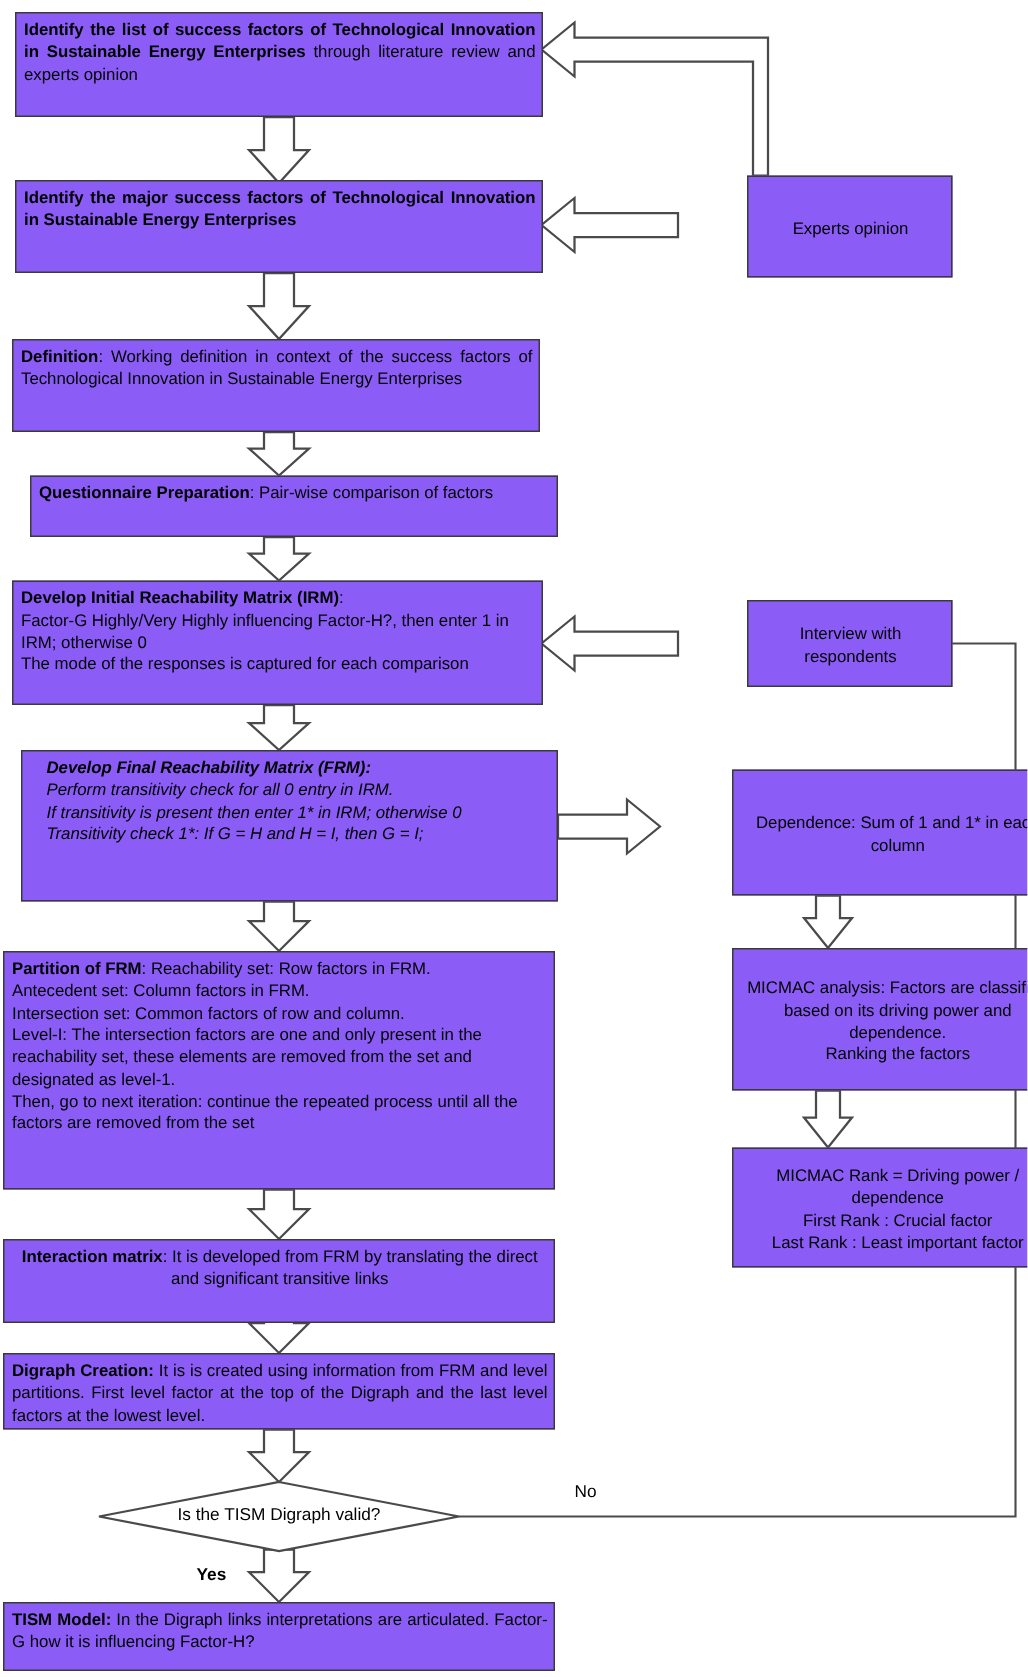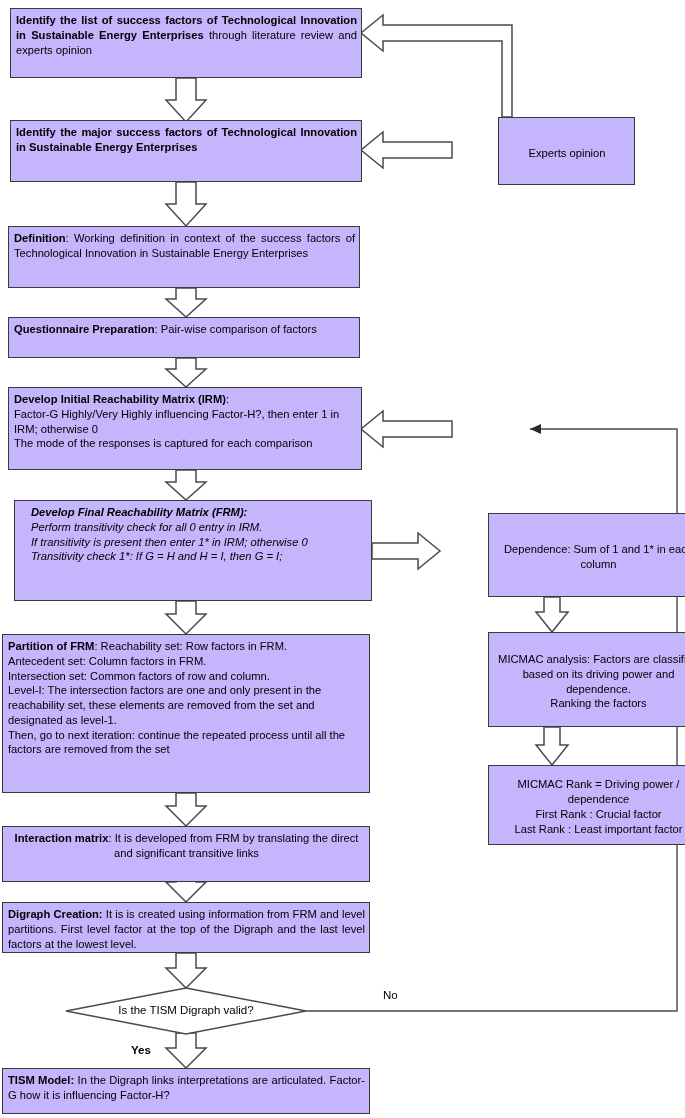--- a/index.html
+++ b/index.html
@@ -19,7 +19,7 @@
     position: absolute;
     box-sizing: border-box;
     border: 1.5px solid #3a3a3a;
-    background: #c4b5fd;
+    background: #8b5cf6;
     color: #000000;
     font-size: 11.2px;
     line-height: 1.32;

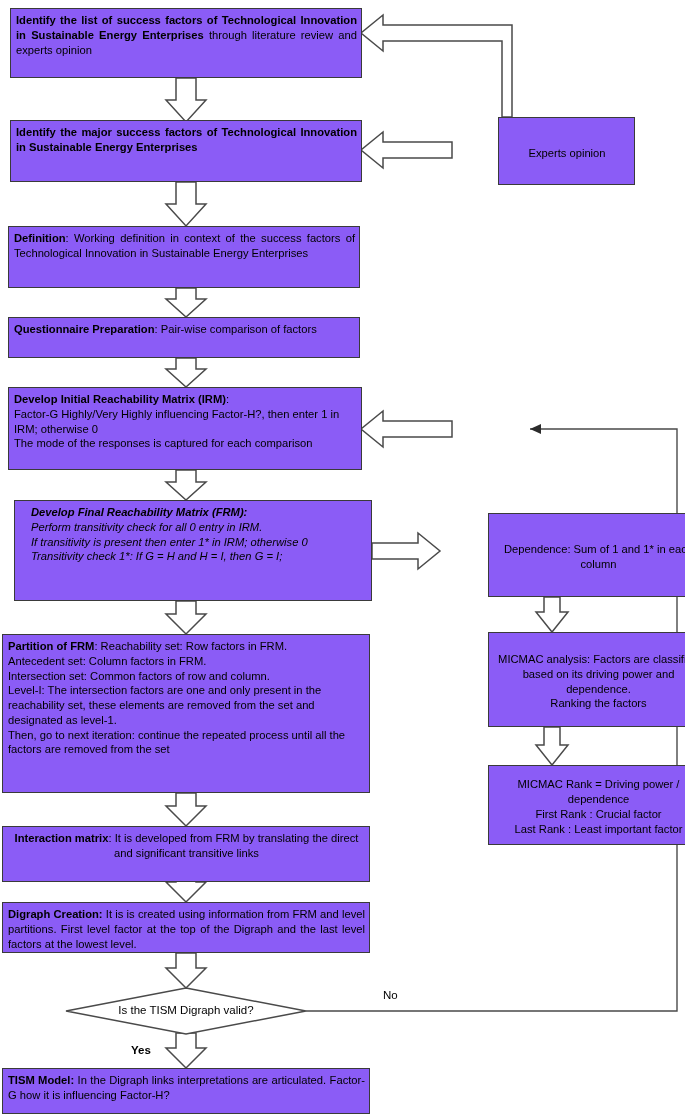--- a/index.html
+++ b/index.html
@@ -110,7 +110,7 @@
     <b>Definition</b><span>: Working definition in context of the success factors of Technological Innovation in Sustainable Energy Enterprises</span>
   </div>
 
-  <div class="box just" style="left:8px; top:317px; width:352px; height:41px;">
+  <div class="box just" style="left:20px; top:317px; width:352px; height:41px;">
     <b>Questionnaire Preparation</b><span>: Pair-wise comparison of factors</span>
   </div>
 

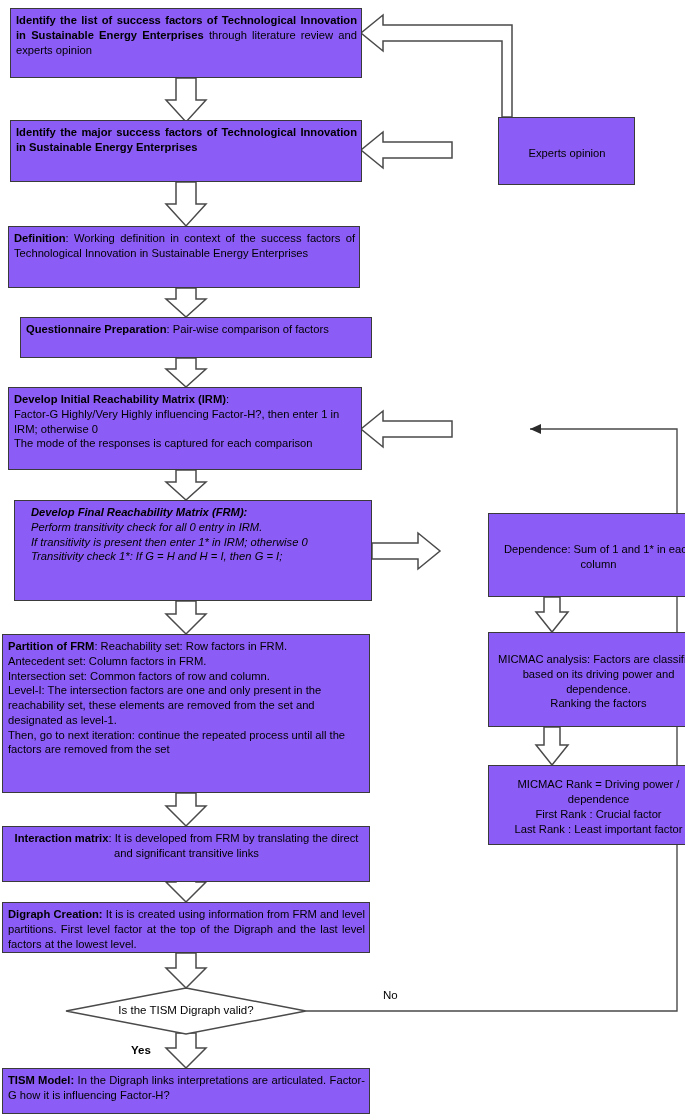--- a/index.html
+++ b/index.html
@@ -120,6 +120,10 @@
     <div class="just">The mode of the responses is captured for each comparison</div>
   </div>
 
+  <div class="box center center-v" style="left:450px; top:400px; width:137px; height:58px;">
+    <span>Interview with</span>
+    <span>respondents</span>
+  </div>
 
   <div class="box" style="left:14px; top:500px; width:358px; height:101px; padding-left:16px;font-style:italic;">
     <div><b>Develop Final Reachability Matrix (FRM):</b></div>

